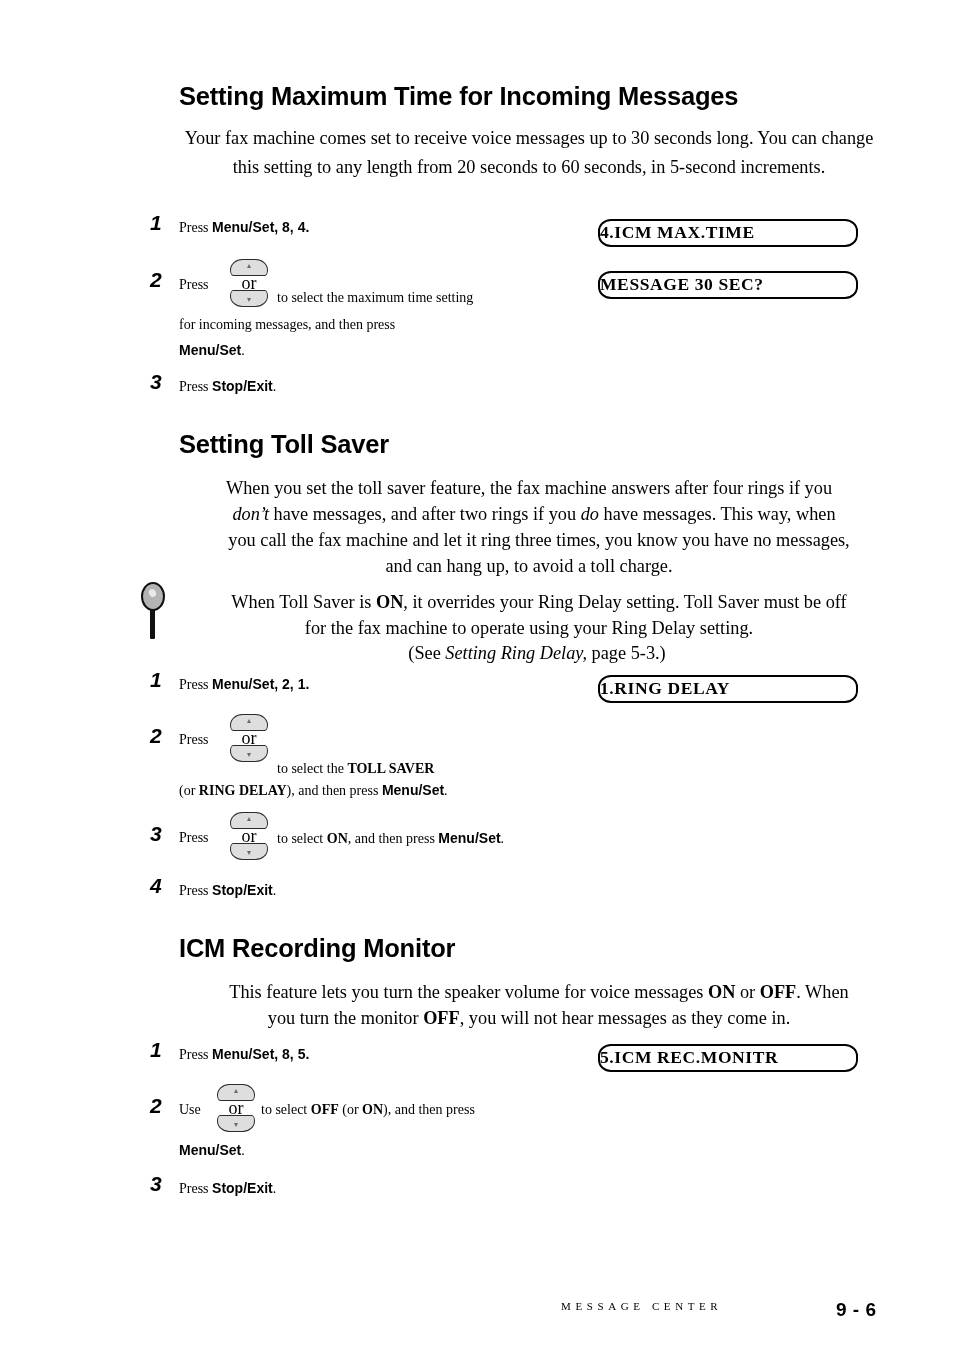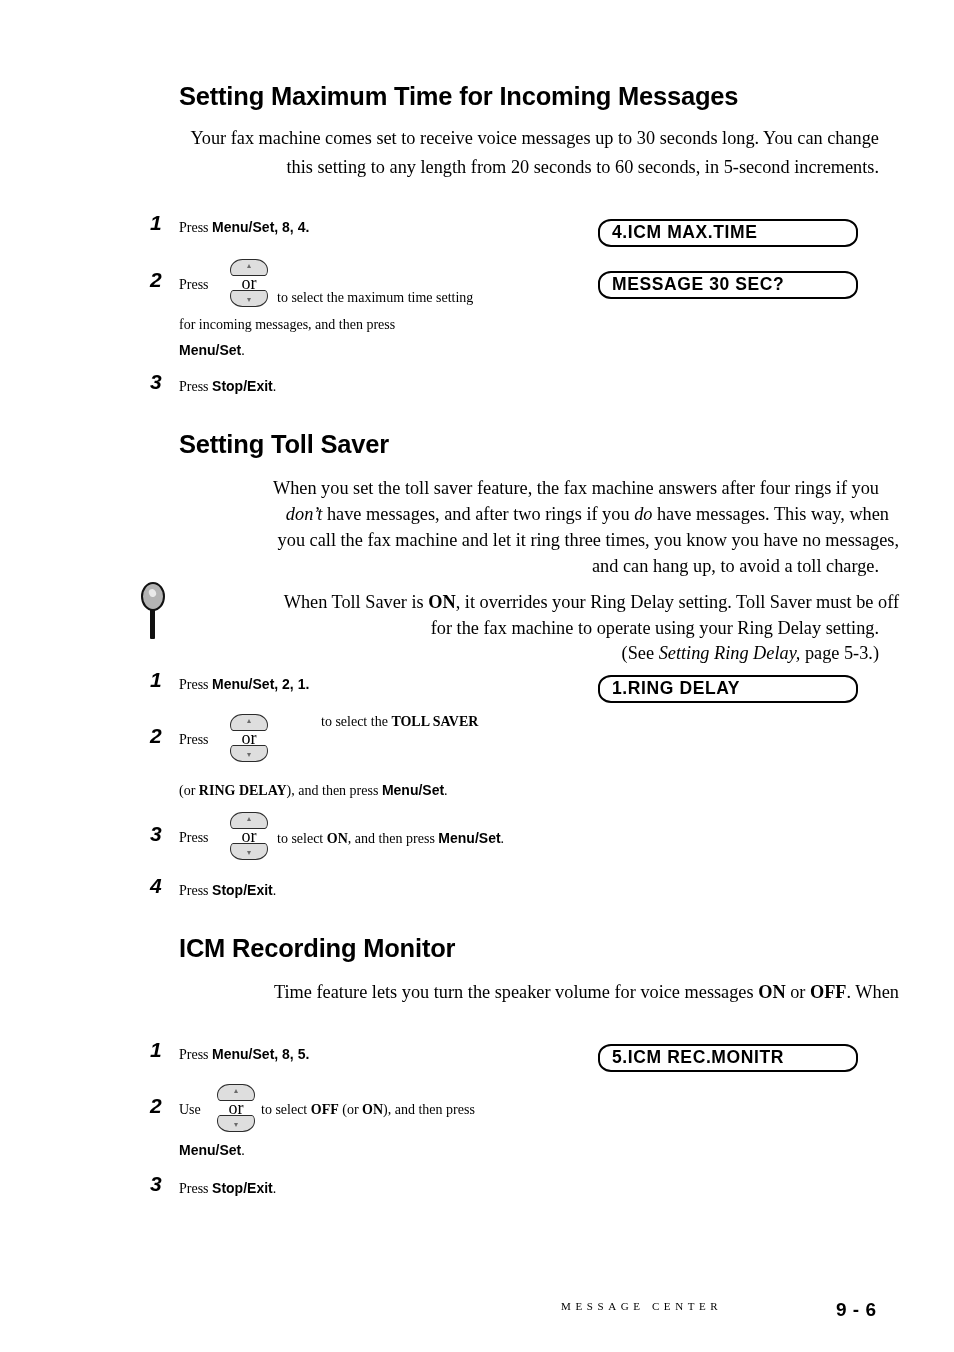--- a/index.html
+++ b/index.html
@@ -37,7 +37,7 @@
     left: 179px;
     font-size: 18.3px;
     line-height: 28.6px;
-    text-align: right;
+    text-align: center;
   }
 
   

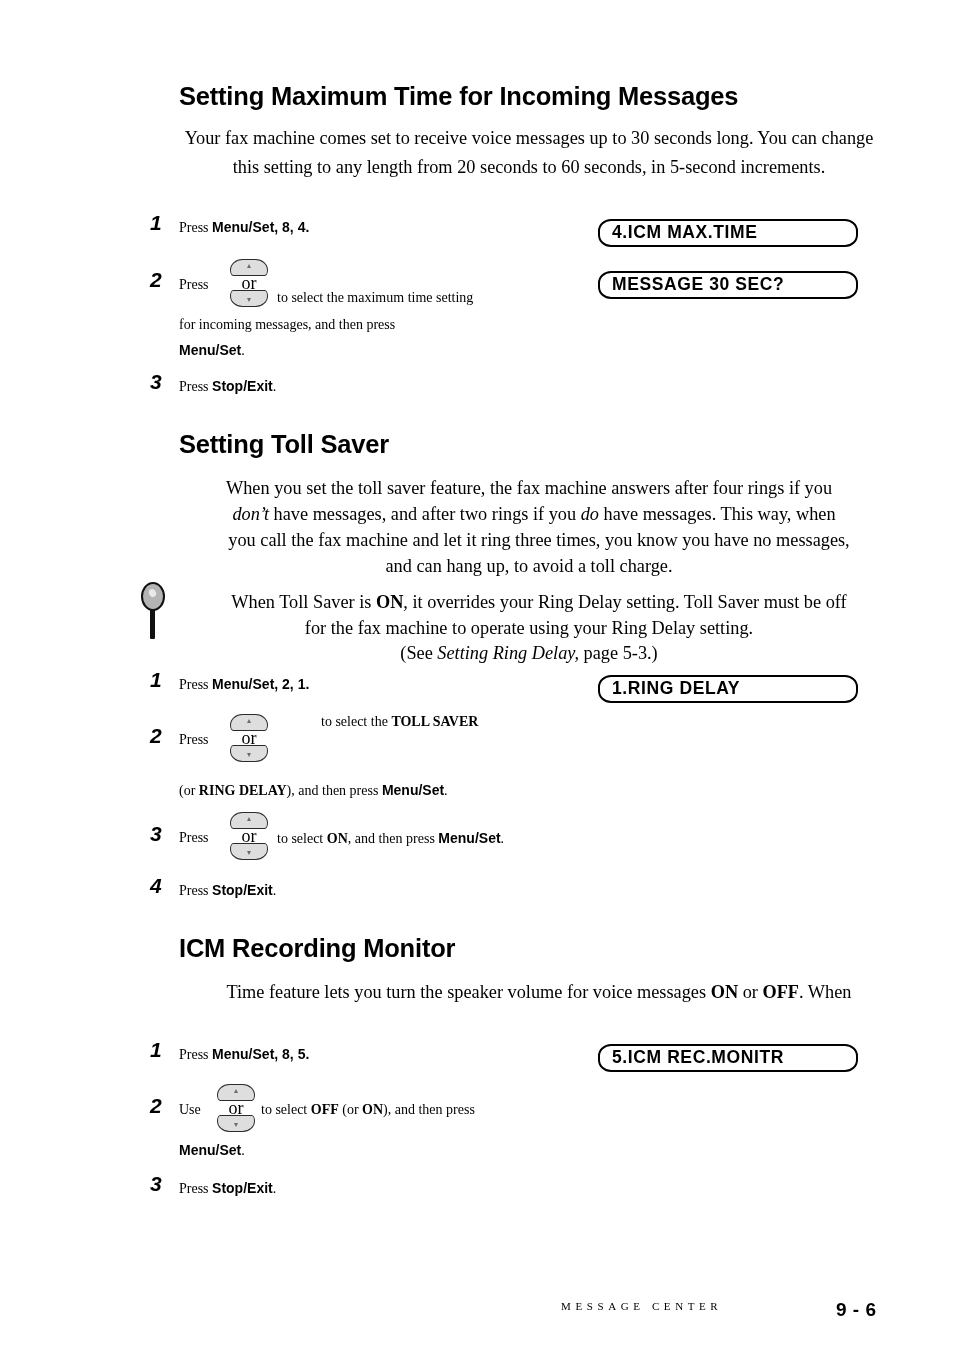--- a/index.html
+++ b/index.html
@@ -71,11 +71,10 @@
     justify-content: flex-start;
   }
   .lcd span {
-    font-family: Liberation Sans, sans-serif;
+    font-family: Liberation Serif, serif;
     font-size: 17.5px;
     font-weight: bold;
     letter-spacing: 0.6px;
-    padding-left: 12px;
     white-space: pre;
     line-height: 1;
   }

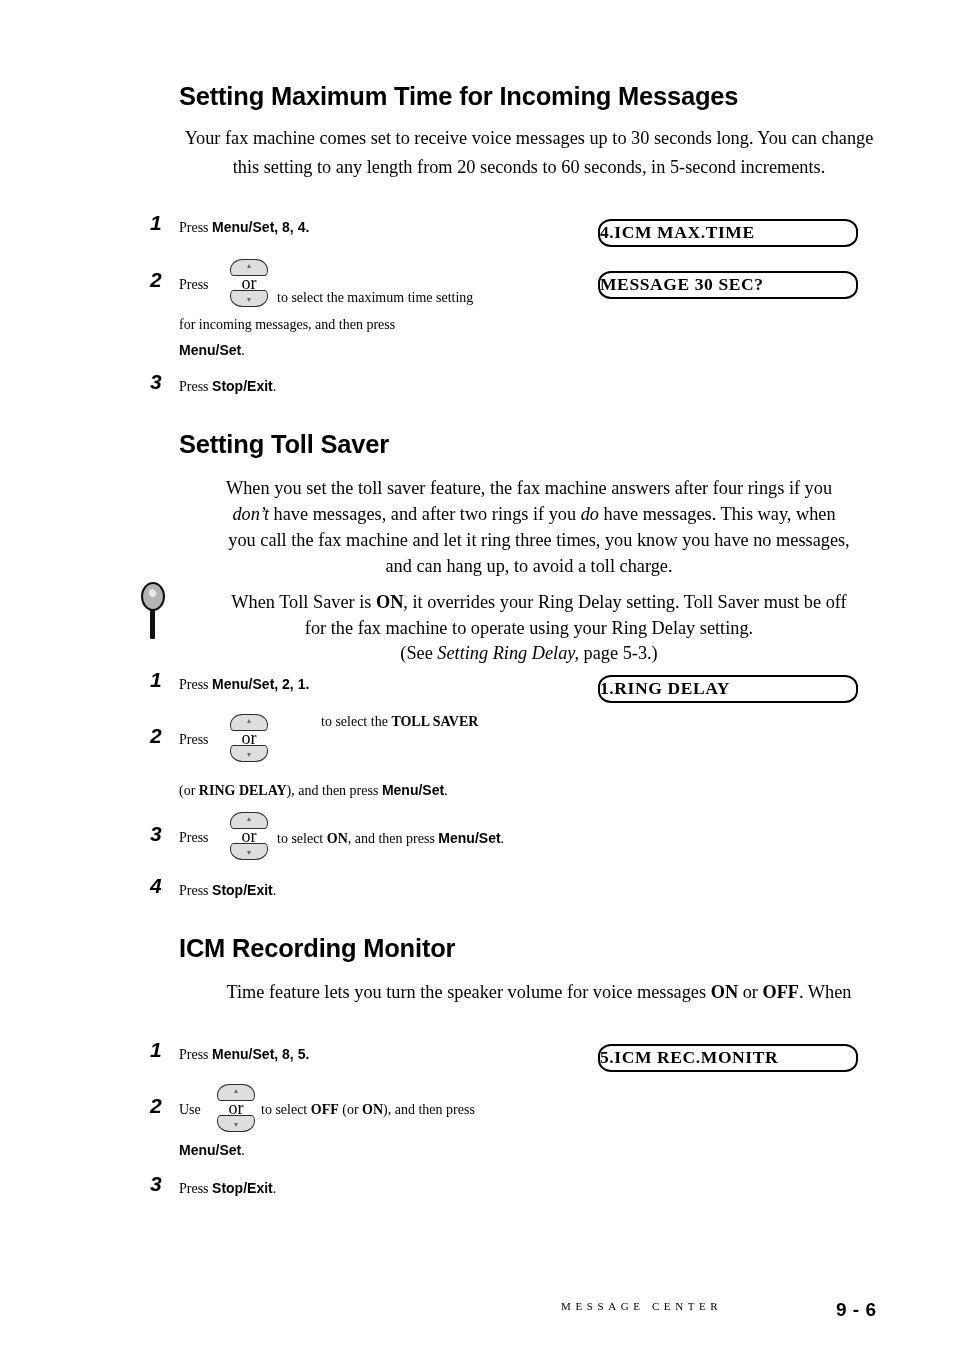--- a/index.html
+++ b/index.html
@@ -239,7 +239,7 @@
     <span>When Toll Saver is </span><span class="bserif">ON</span><span>, it overrides your Ring Delay setting. Toll Saver must be off</span>
   </div>
   <div class="para" style="top:614px; width:700px;">for the fax machine to operate using your Ring Delay setting.</div>
-  <div class="para" style="top:639px; width:700px;">
+  <div class="para" style="top:639px; width:700px;margin-left:8px;">
     <span>(See </span><span class="i">Setting Ring Delay,</span><span> page 5-3.)</span>
   </div>
 

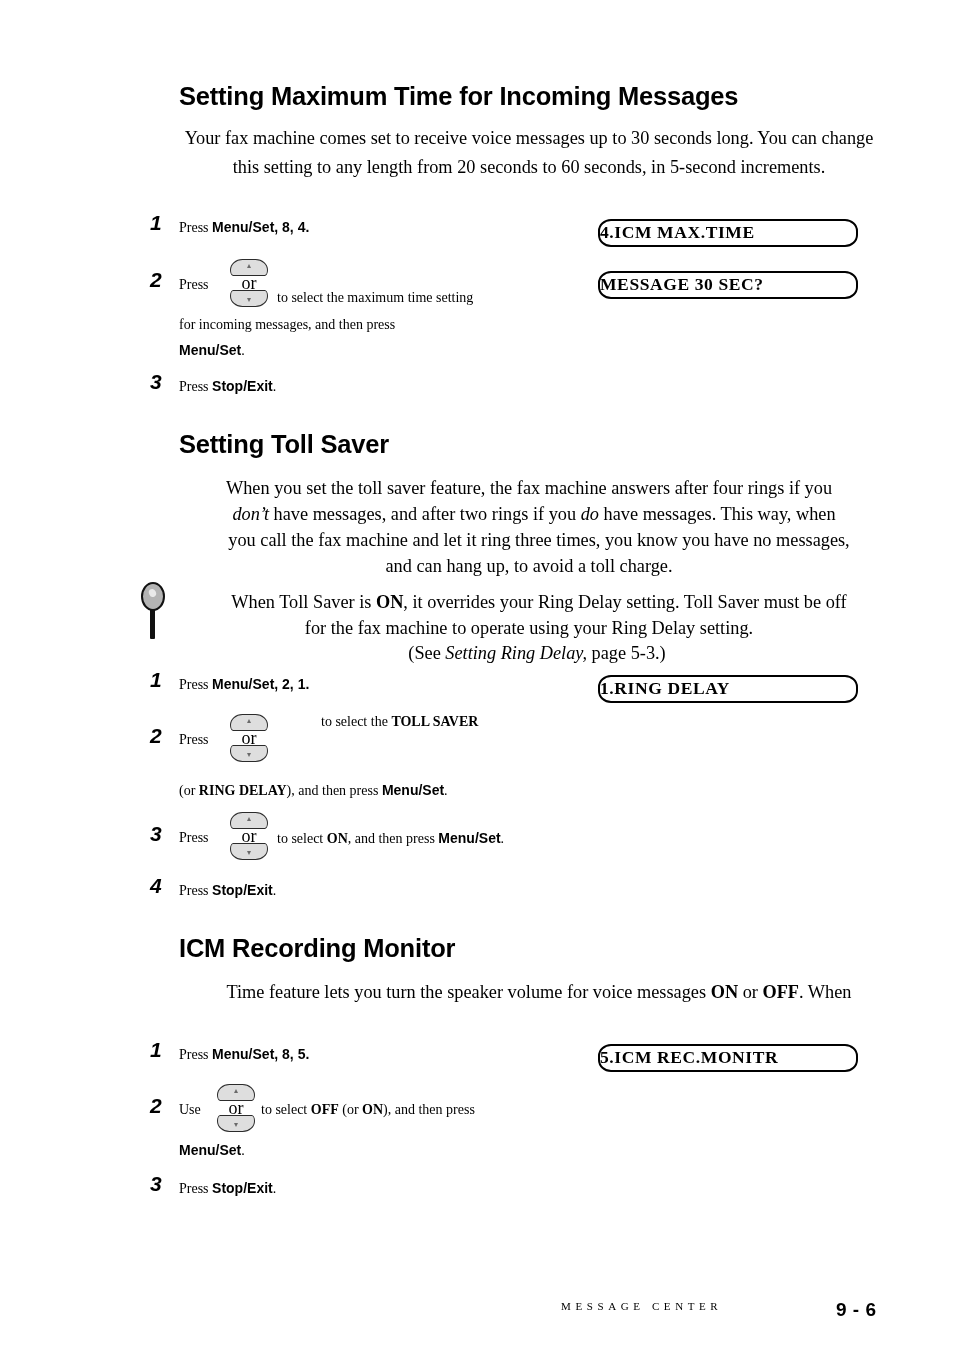--- a/index.html
+++ b/index.html
@@ -265,7 +265,7 @@
     <div class="karrow dn">▾</div>
   </div>
 
-  <div class="steptxt" style="top:708px; left:277px;margin-left:44px;">
+  <div class="steptxt" style="top:755px; left:277px;">
     <span> to select the </span><span class="bserif">TOLL SAVER</span>
   </div>
 

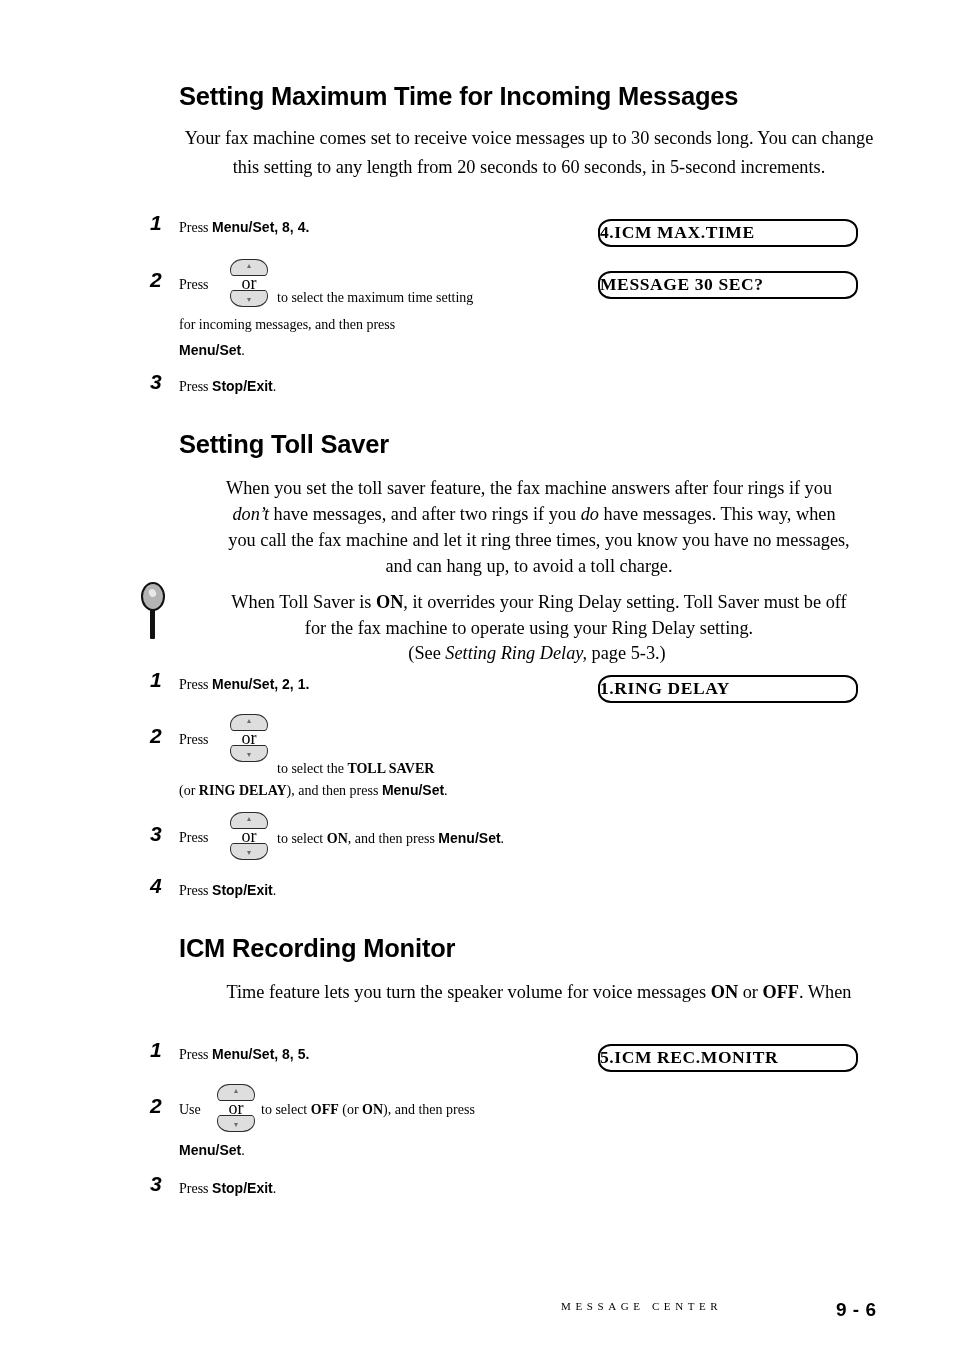--- a/index.html
+++ b/index.html
@@ -298,7 +298,7 @@
   <div class="h1" style="top:934px;">ICM Recording Monitor</div>
 
   <div class="para" style="top:978px; width:720px;">
-    <span>Time feature lets you turn the speaker volume for voice messages </span><span class="bserif">ON</span><span> or </span><span class="bserif">OFF</span><span>. When</span>
+    <span>This feature lets you turn the speaker volume for voice messages </span><span class="bserif">ON</span><span> or </span><span class="bserif">OFF</span><span>. When</span>
   </div>
 
   <div class="stepnum" style="top:1038px;">1</div>

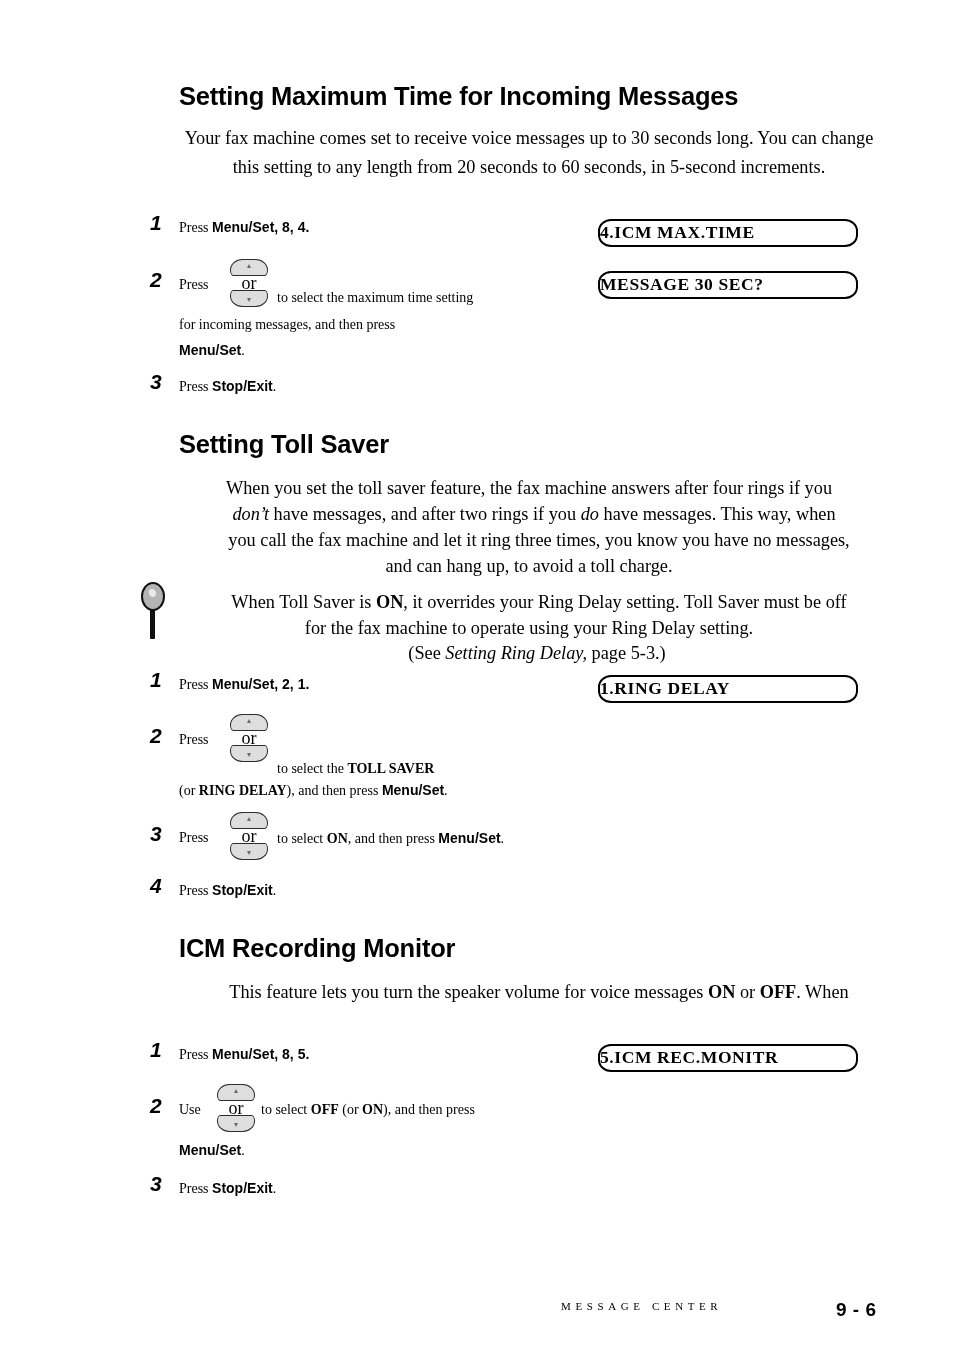--- a/index.html
+++ b/index.html
@@ -300,6 +300,9 @@
   <div class="para" style="top:978px; width:720px;">
     <span>This feature lets you turn the speaker volume for voice messages </span><span class="bserif">ON</span><span> or </span><span class="bserif">OFF</span><span>. When</span>
   </div>
+  <div class="para" style="top:1004px; width:700px;">
+    <span>you turn the monitor </span><span class="bserif">OFF</span><span>, you will not hear messages as they come in.</span>
+  </div>
 
   <div class="stepnum" style="top:1038px;">1</div>
   <div class="steptxt" style="top:1040px;">

